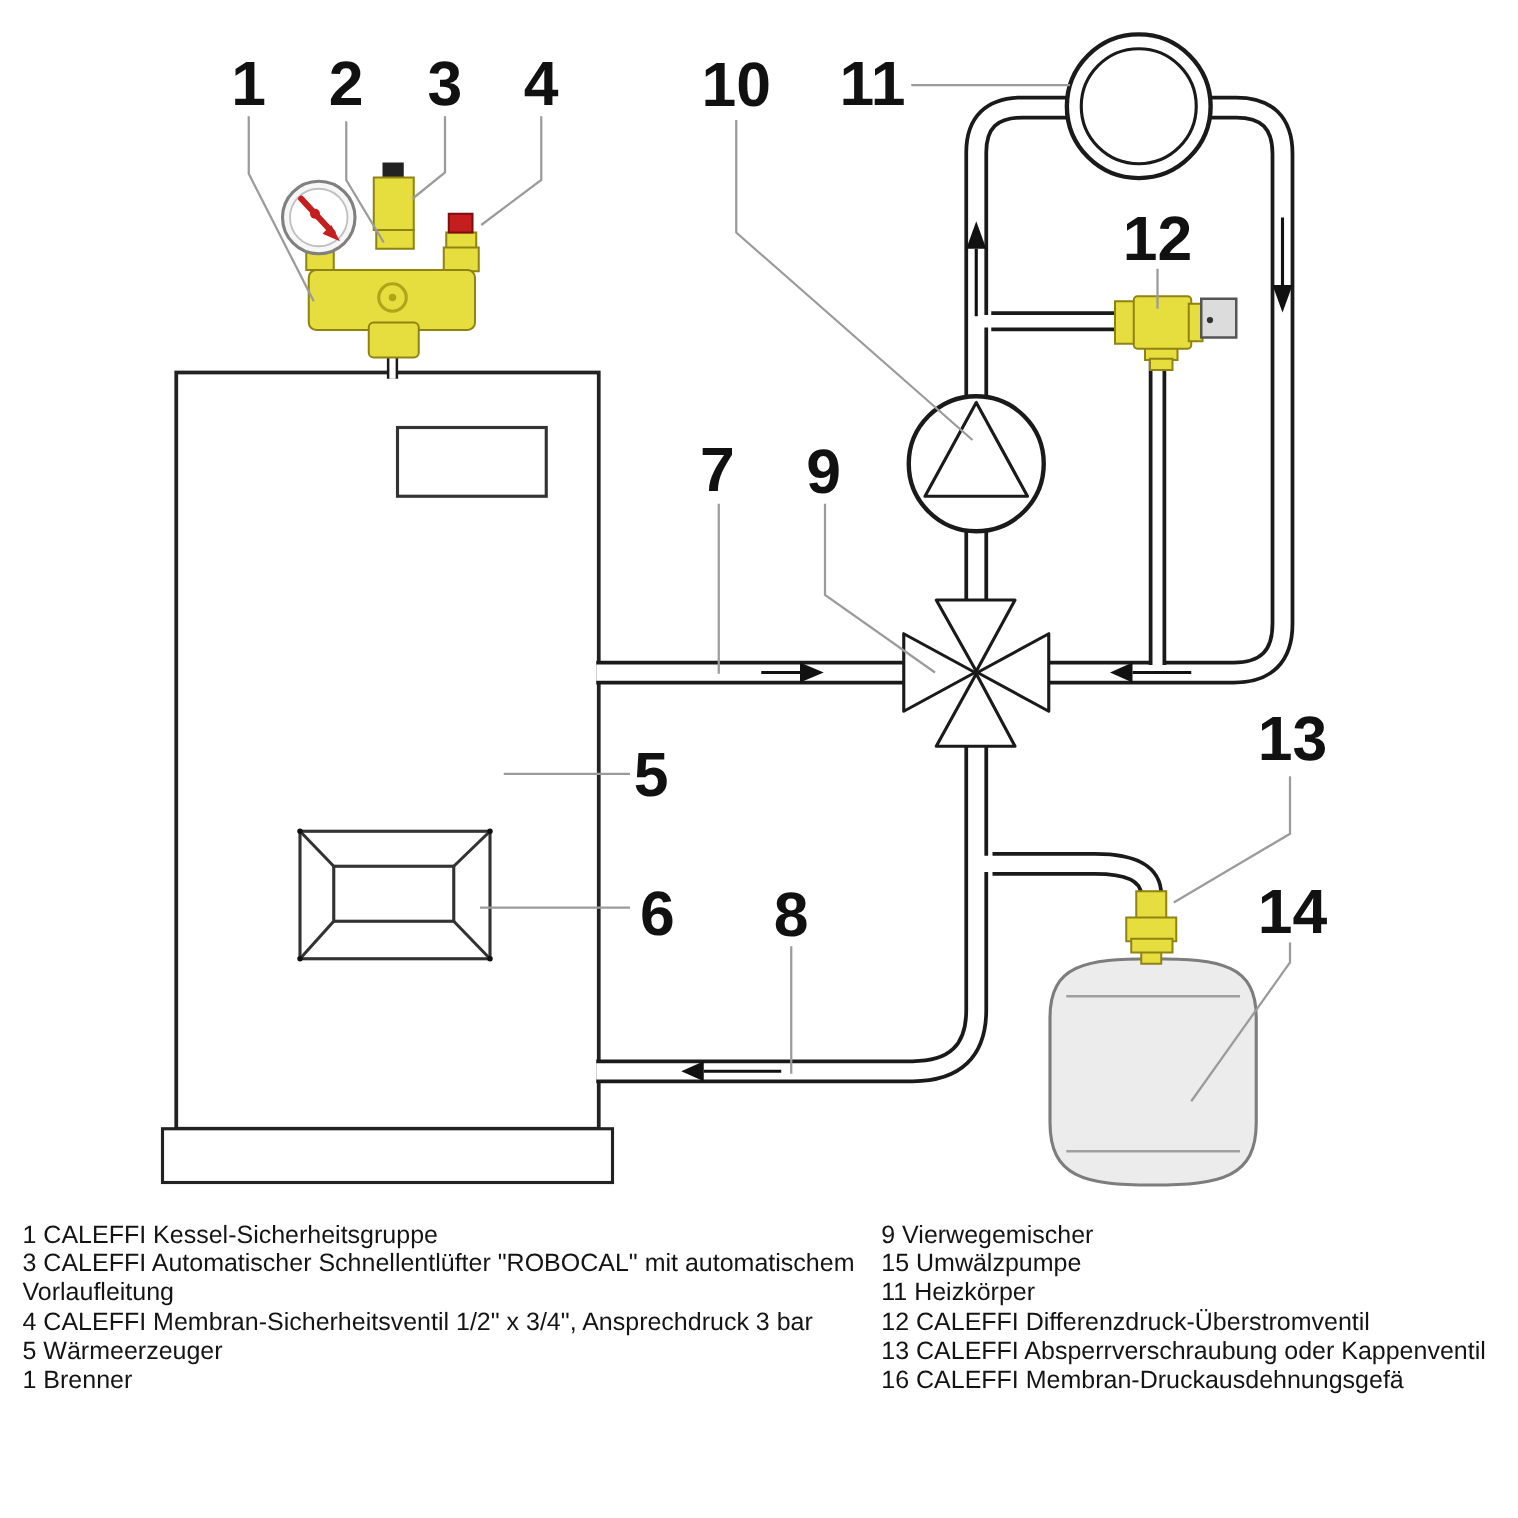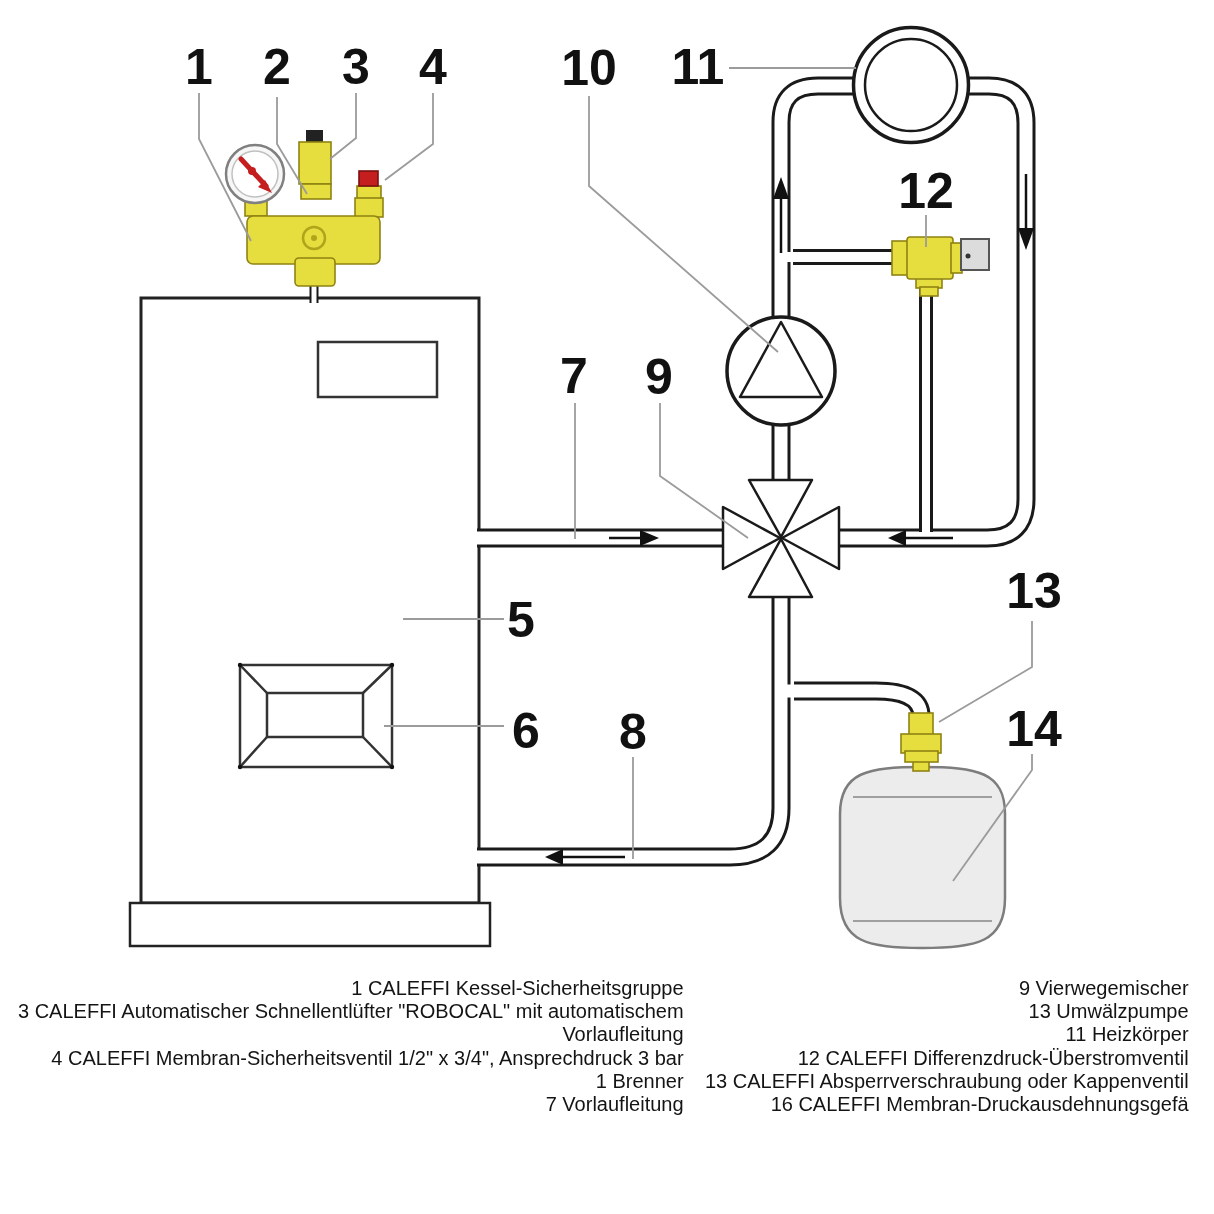--- a/index.html
+++ b/index.html
@@ -24,7 +24,7 @@
   .arrow{fill:#111;}
   .ashaft{stroke:#111;stroke-width:2.5;fill:none;}
   .legend-col{position:absolute;font-size:20px;color:#141414;}
-  .legend-col div{height:23.2px;line-height:23.2px;white-space:nowrap;text-align:right;}
+  .legend-col div{height:23.2px;line-height:23.2px;white-space:nowrap;}
 </style>
 </head>
 <body>

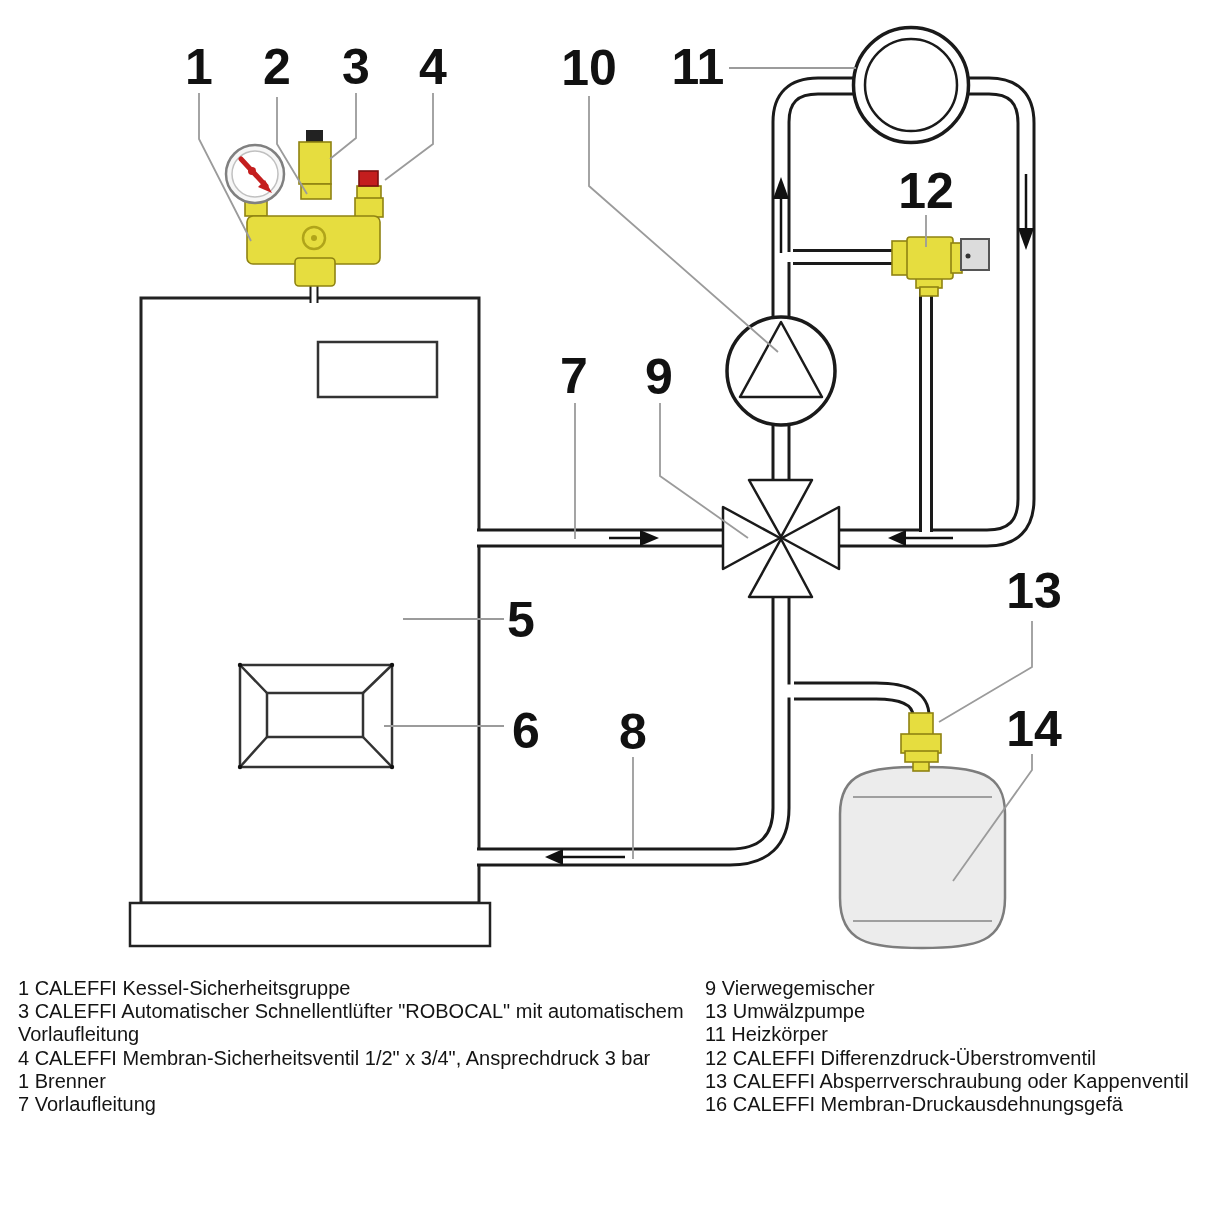--- a/index.html
+++ b/index.html
@@ -194,7 +194,7 @@
 </div>
 <div class="legend-col" style="left:705px;top:977px;">
   <div>9 Vierwegemischer</div>
-  <div>13 Umwälzpumpe</div>
+  <div>15 Umwälzpumpe</div>
   <div>11 Heizkörper</div>
   <div>12 CALEFFI Differenzdruck-Überstromventil</div>
   <div>13 CALEFFI Absperrverschraubung oder Kappenventil</div>

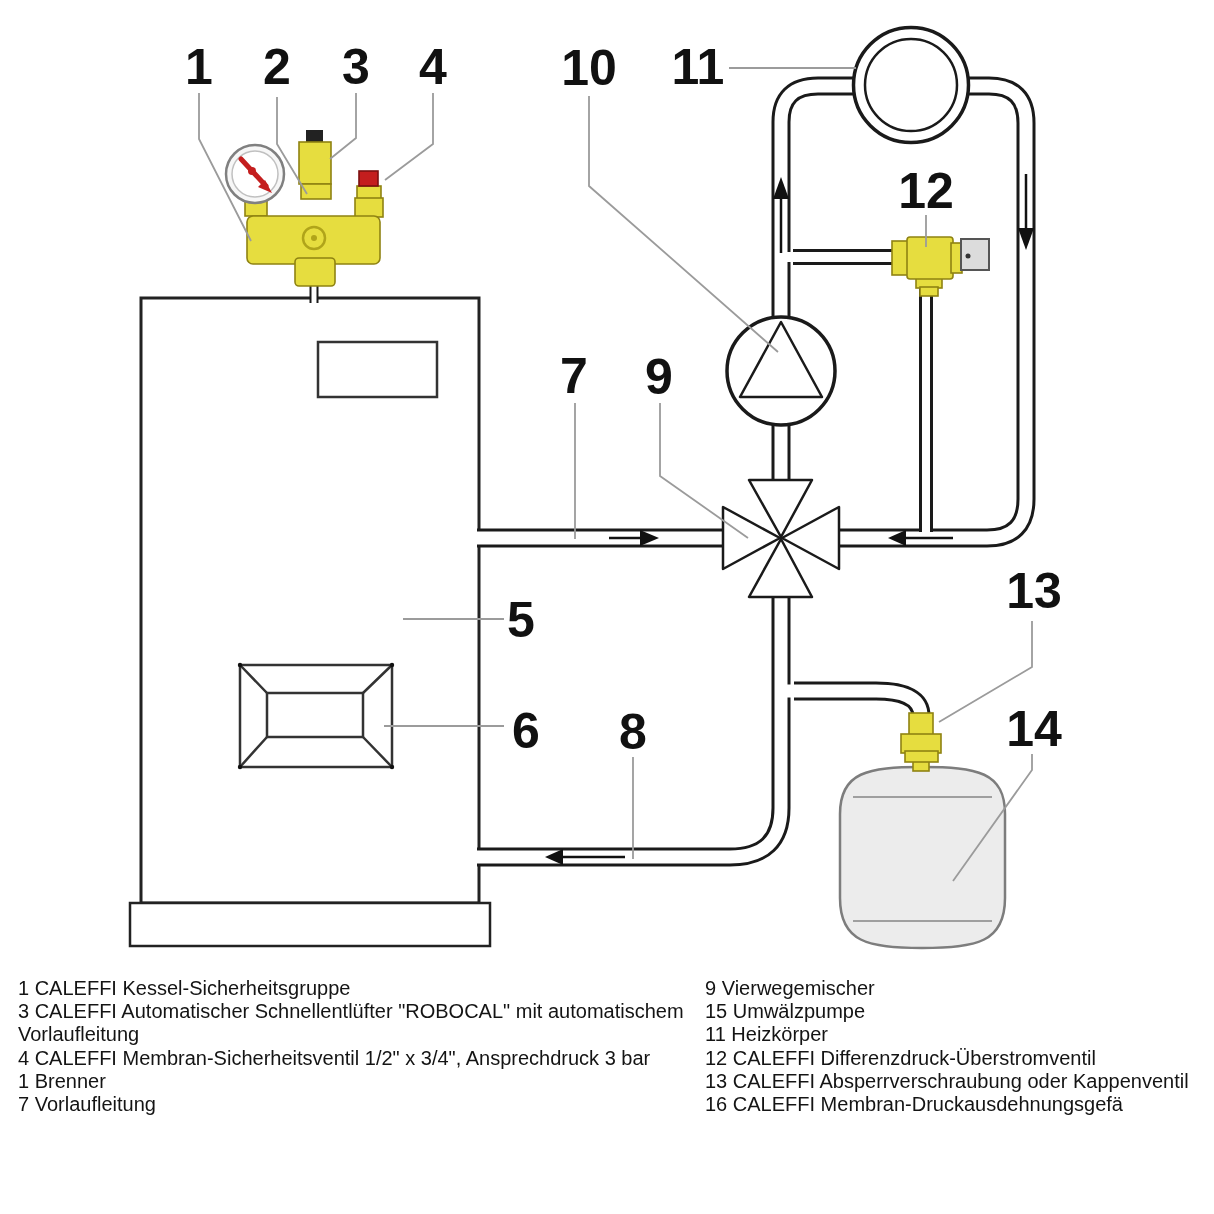--- a/index.html
+++ b/index.html
@@ -189,6 +189,7 @@
   <div>3 CALEFFI Automatischer Schnellentlüfter "ROBOCAL" mit automatischem</div>
   <div>Vorlaufleitung</div>
   <div>4 CALEFFI Membran-Sicherheitsventil 1/2" x 3/4", Ansprechdruck 3 bar</div>
+  <div>5 Wärmeerzeuger</div>
   <div>1 Brenner</div>
   <div>7 Vorlaufleitung</div>
 </div>

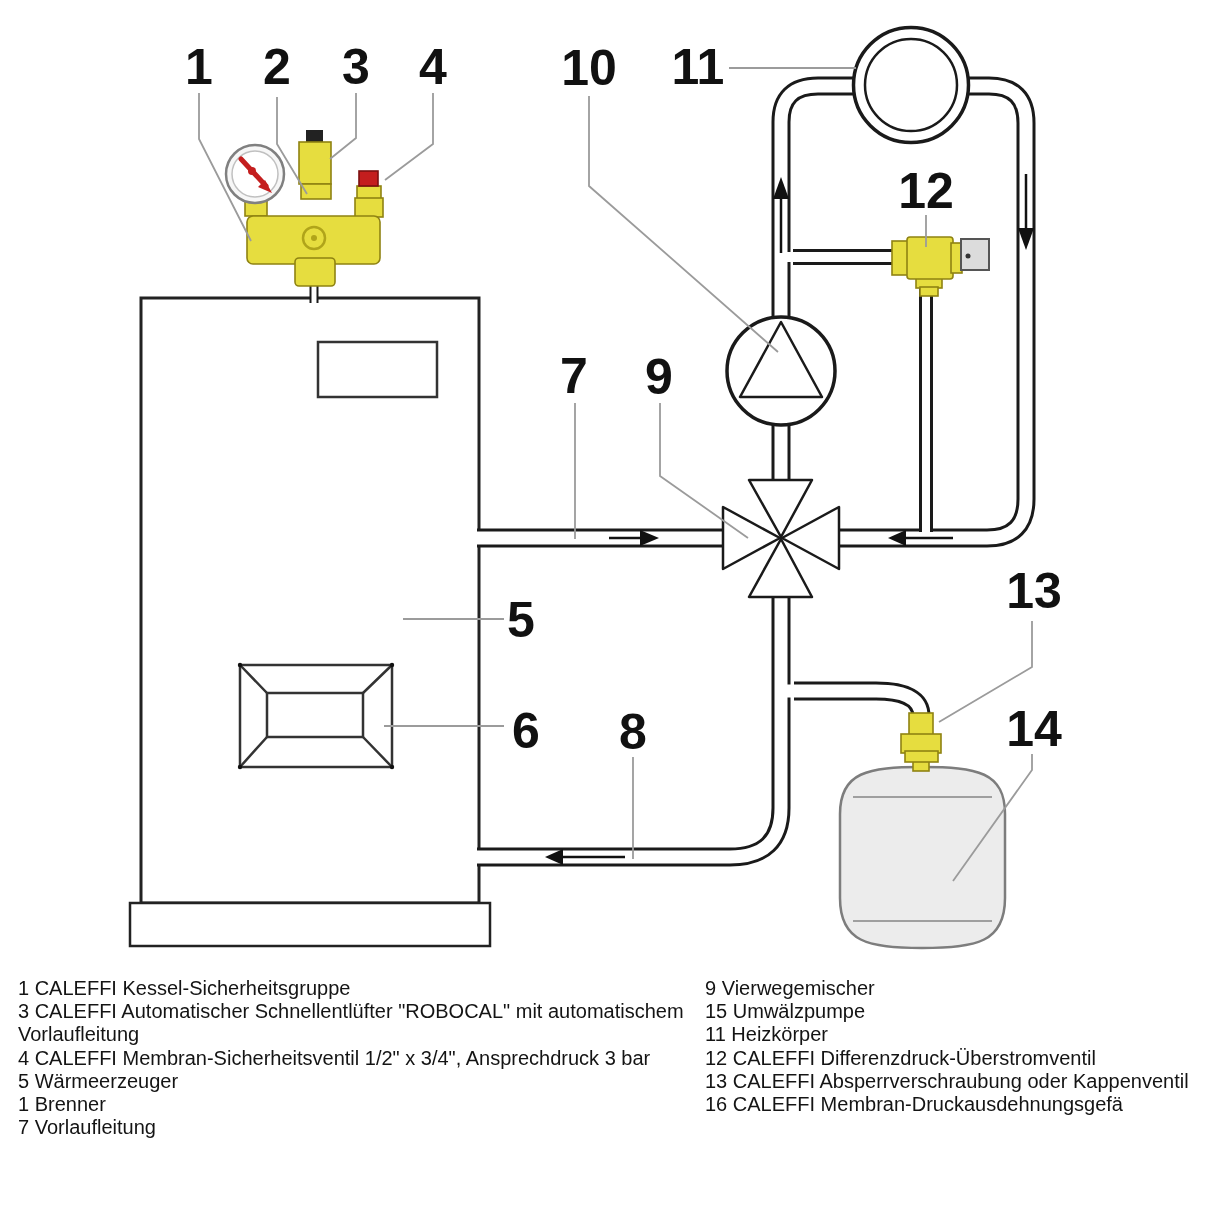--- a/index.html
+++ b/index.html
@@ -191,7 +191,6 @@
   <div>4 CALEFFI Membran-Sicherheitsventil 1/2" x 3/4", Ansprechdruck 3 bar</div>
   <div>5 Wärmeerzeuger</div>
   <div>1 Brenner</div>
-  <div>7 Vorlaufleitung</div>
 </div>
 <div class="legend-col" style="left:705px;top:977px;">
   <div>9 Vierwegemischer</div>

